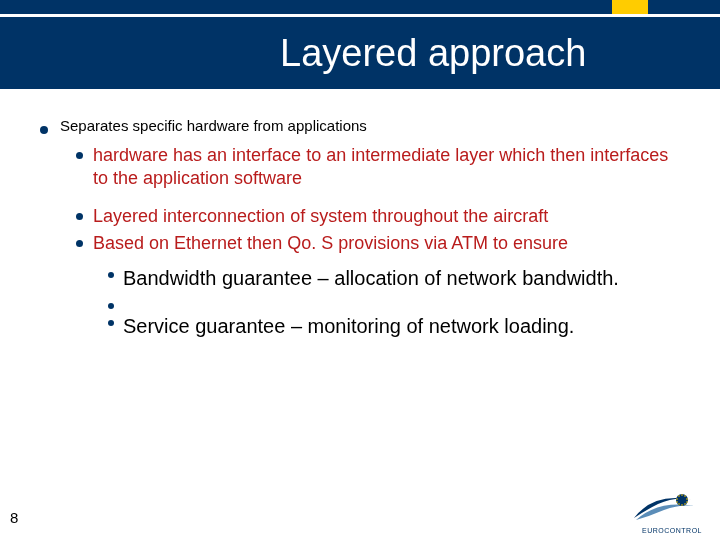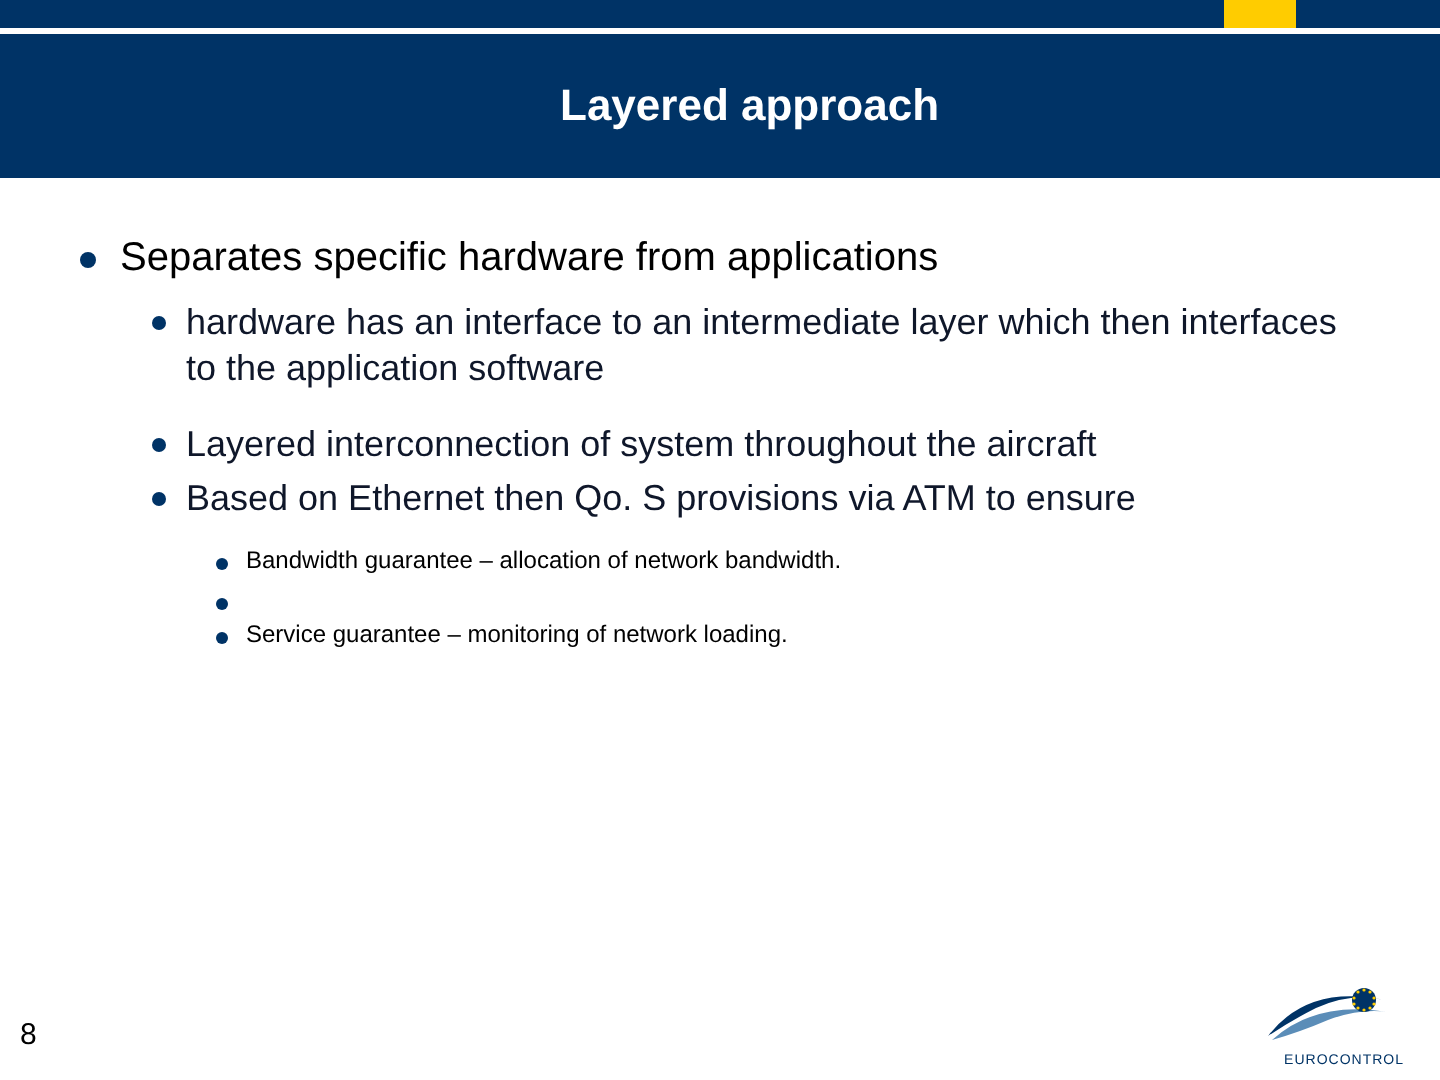--- a/index.html
+++ b/index.html
@@ -36,8 +36,8 @@
   }
   .title {
     color: #fff;
-    font-size: 22px;
-    font-weight: 700;
+    font-size: 38px;
+    font-weight: 400;
   }
   .content {
     padding: 28px 40px 0 40px;

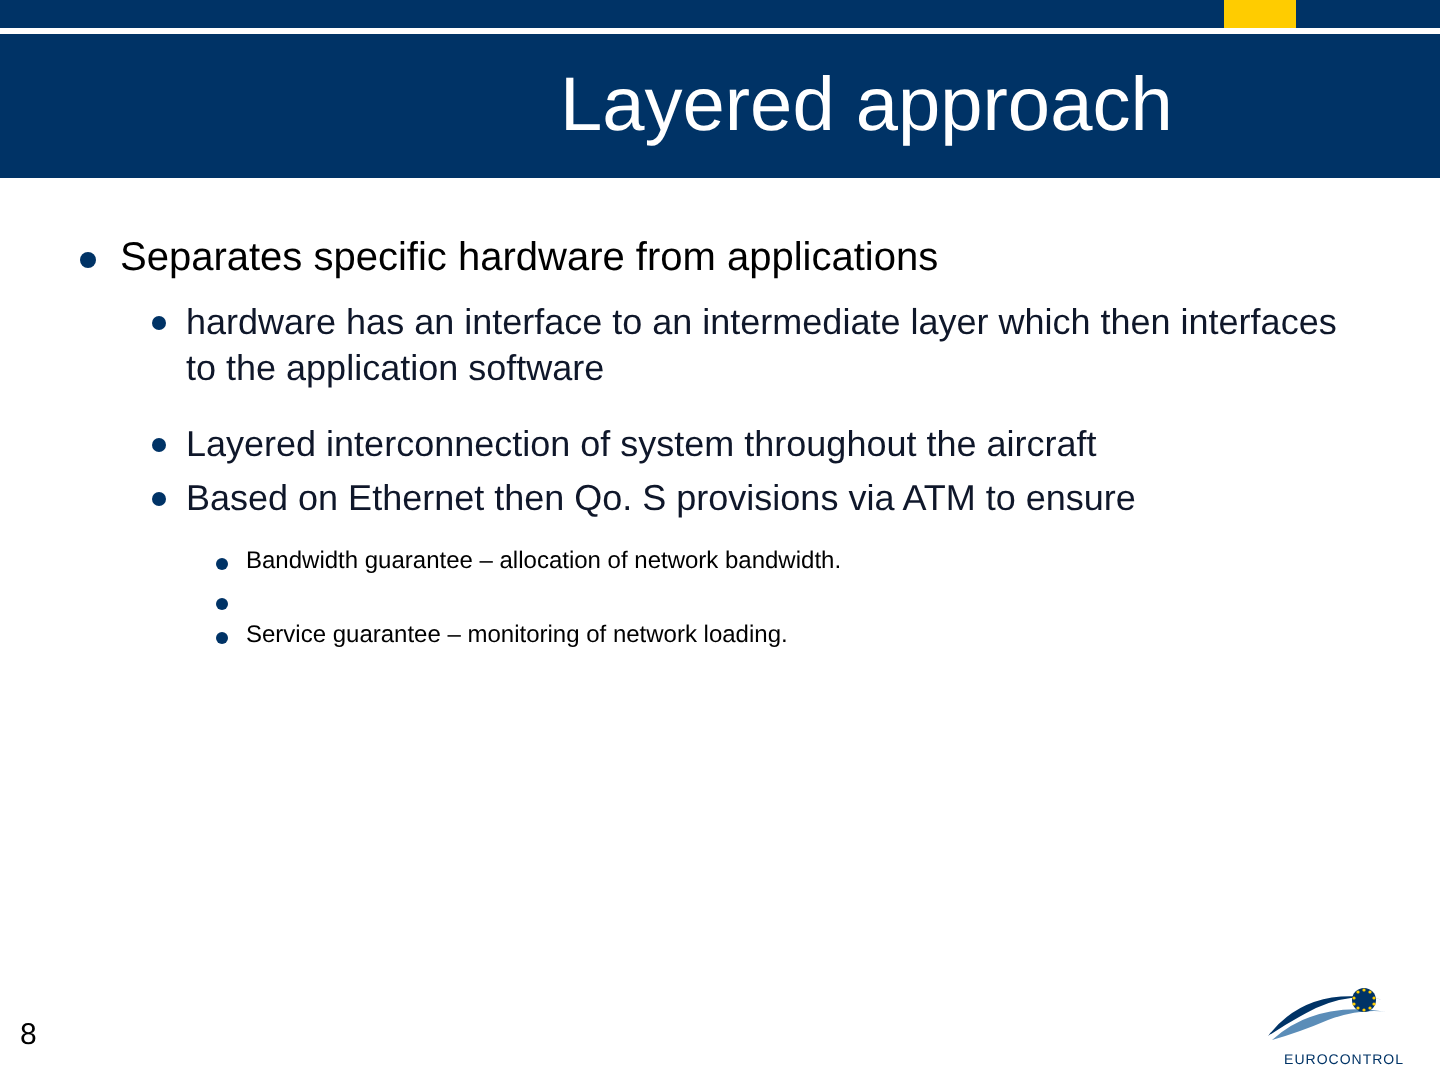--- a/index.html
+++ b/index.html
@@ -74,7 +74,7 @@
     margin-right: 9px;
   }
   .lvl1 {
-    font-size: 20px;
+    font-size: 15px;
     color: #000;
     line-height: 1.25;
     margin-bottom: 8px;

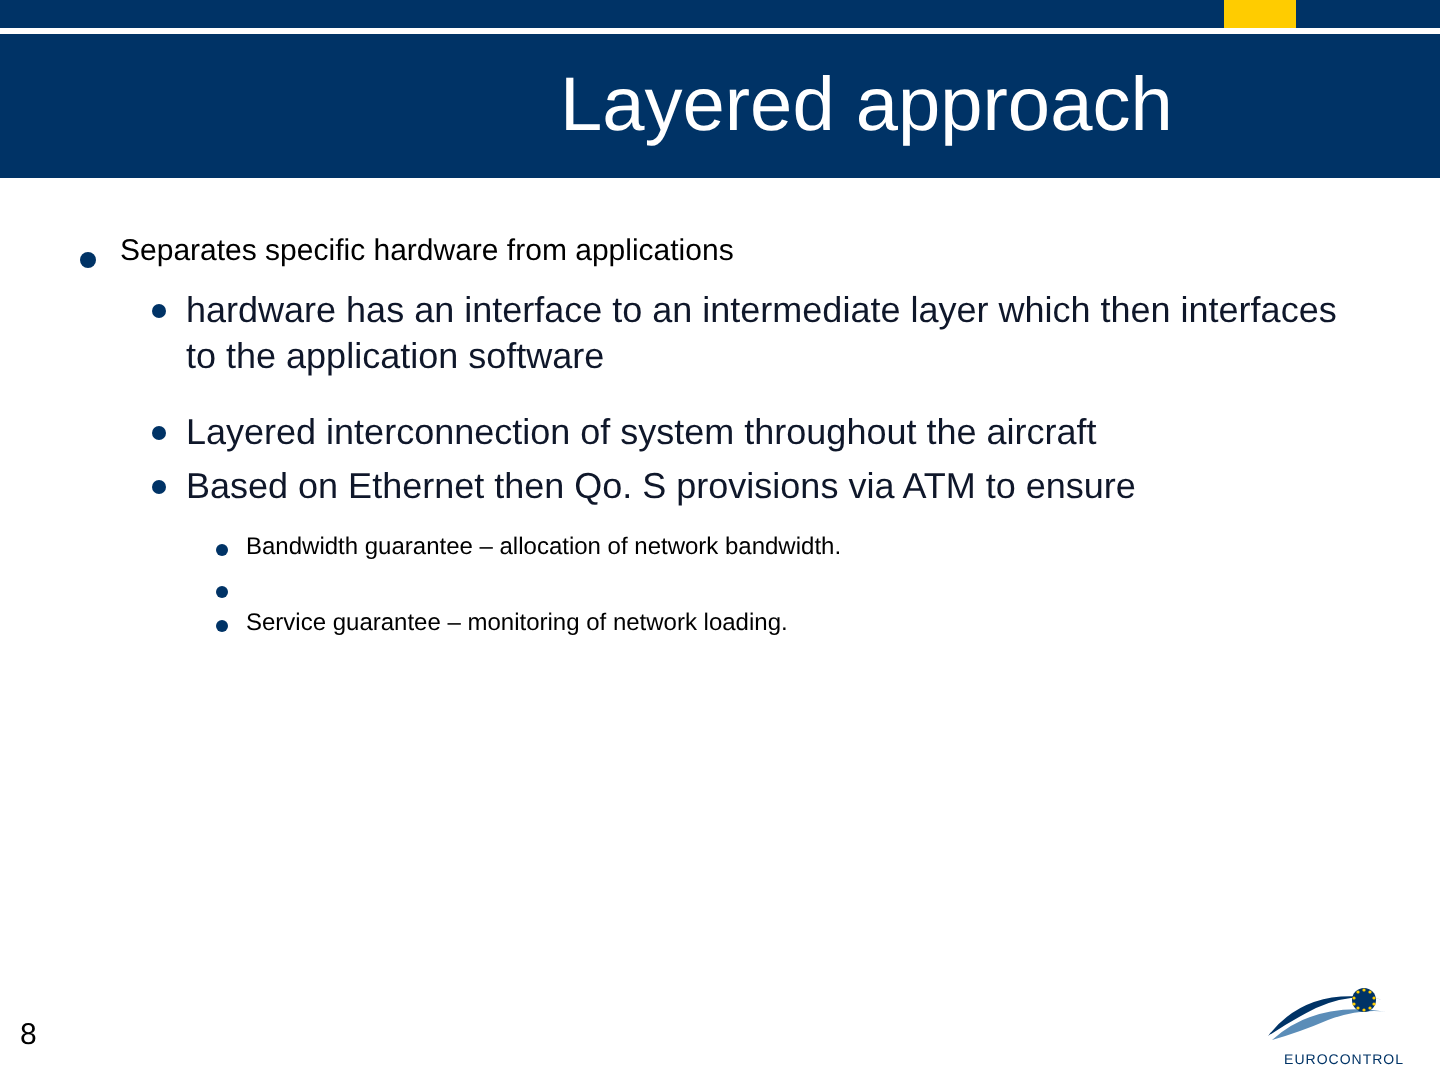--- a/index.html
+++ b/index.html
@@ -82,7 +82,7 @@
   .lvl2-wrap { margin-left: 36px; margin-bottom: 14px; }
   .lvl2 {
     font-size: 18px;
-    color: #0f172a;
+    color: #b91c1c;
     line-height: 1.3;
     margin-bottom: 4px;
   }

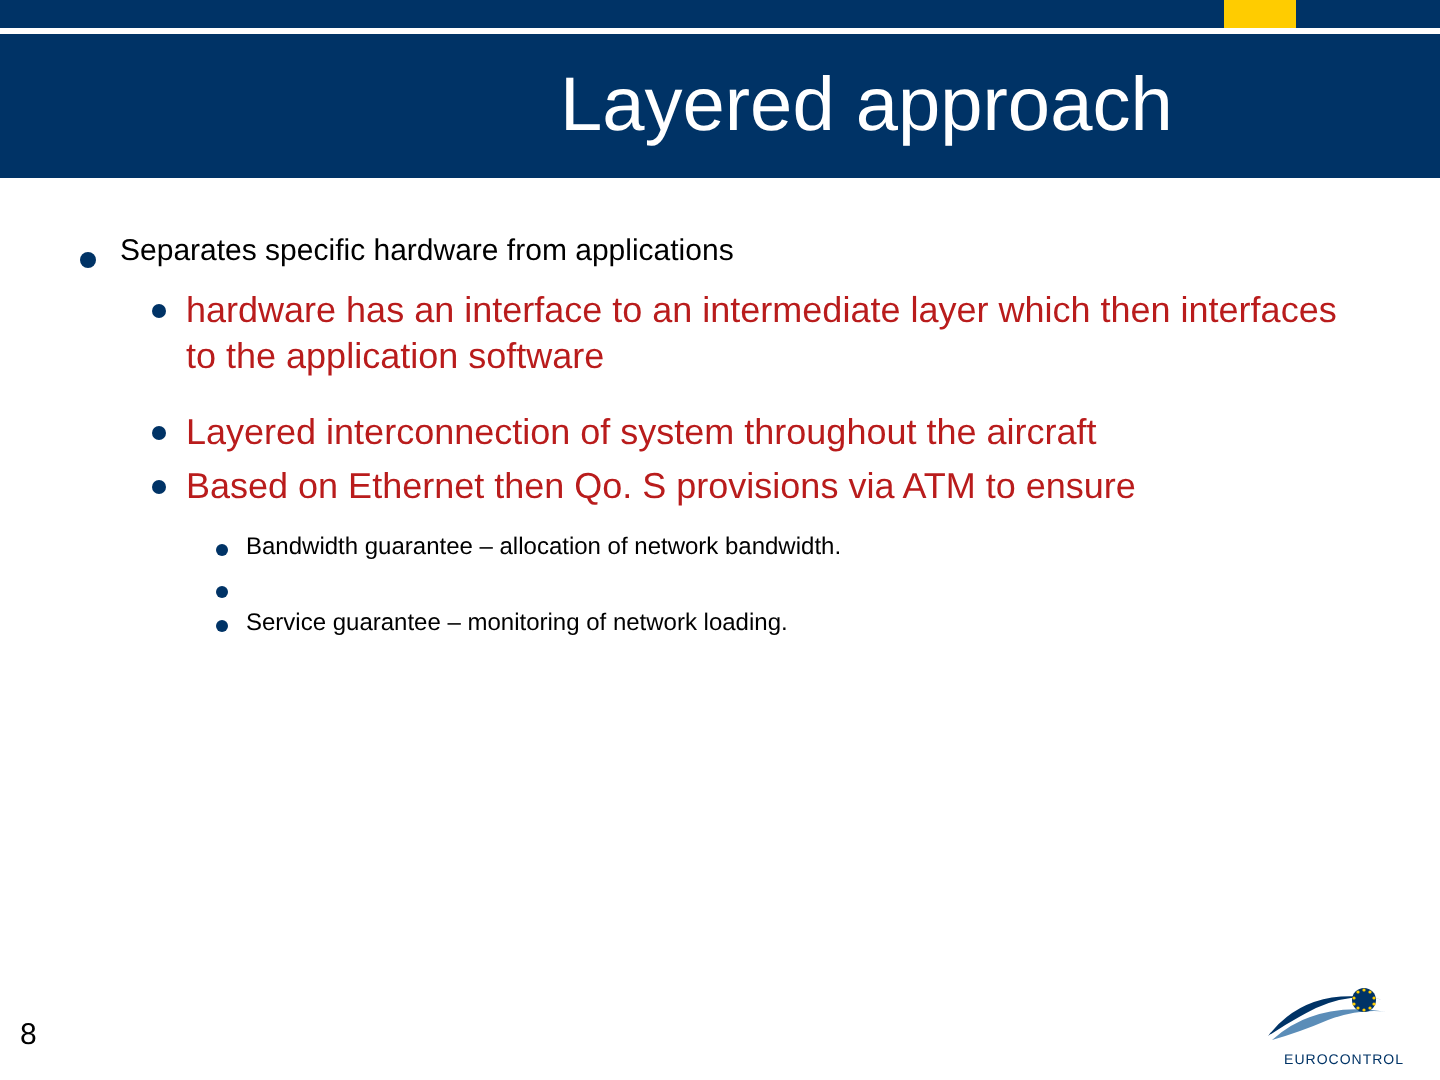--- a/index.html
+++ b/index.html
@@ -88,7 +88,7 @@
   }
   .lvl3-wrap { margin-left: 32px; margin-top: 10px; margin-bottom: 8px;}
   .lvl3 {
-    font-size: 12px;
+    font-size: 20px;
     color: #000;
     line-height: 1.35;
     margin-bottom: 4px;

